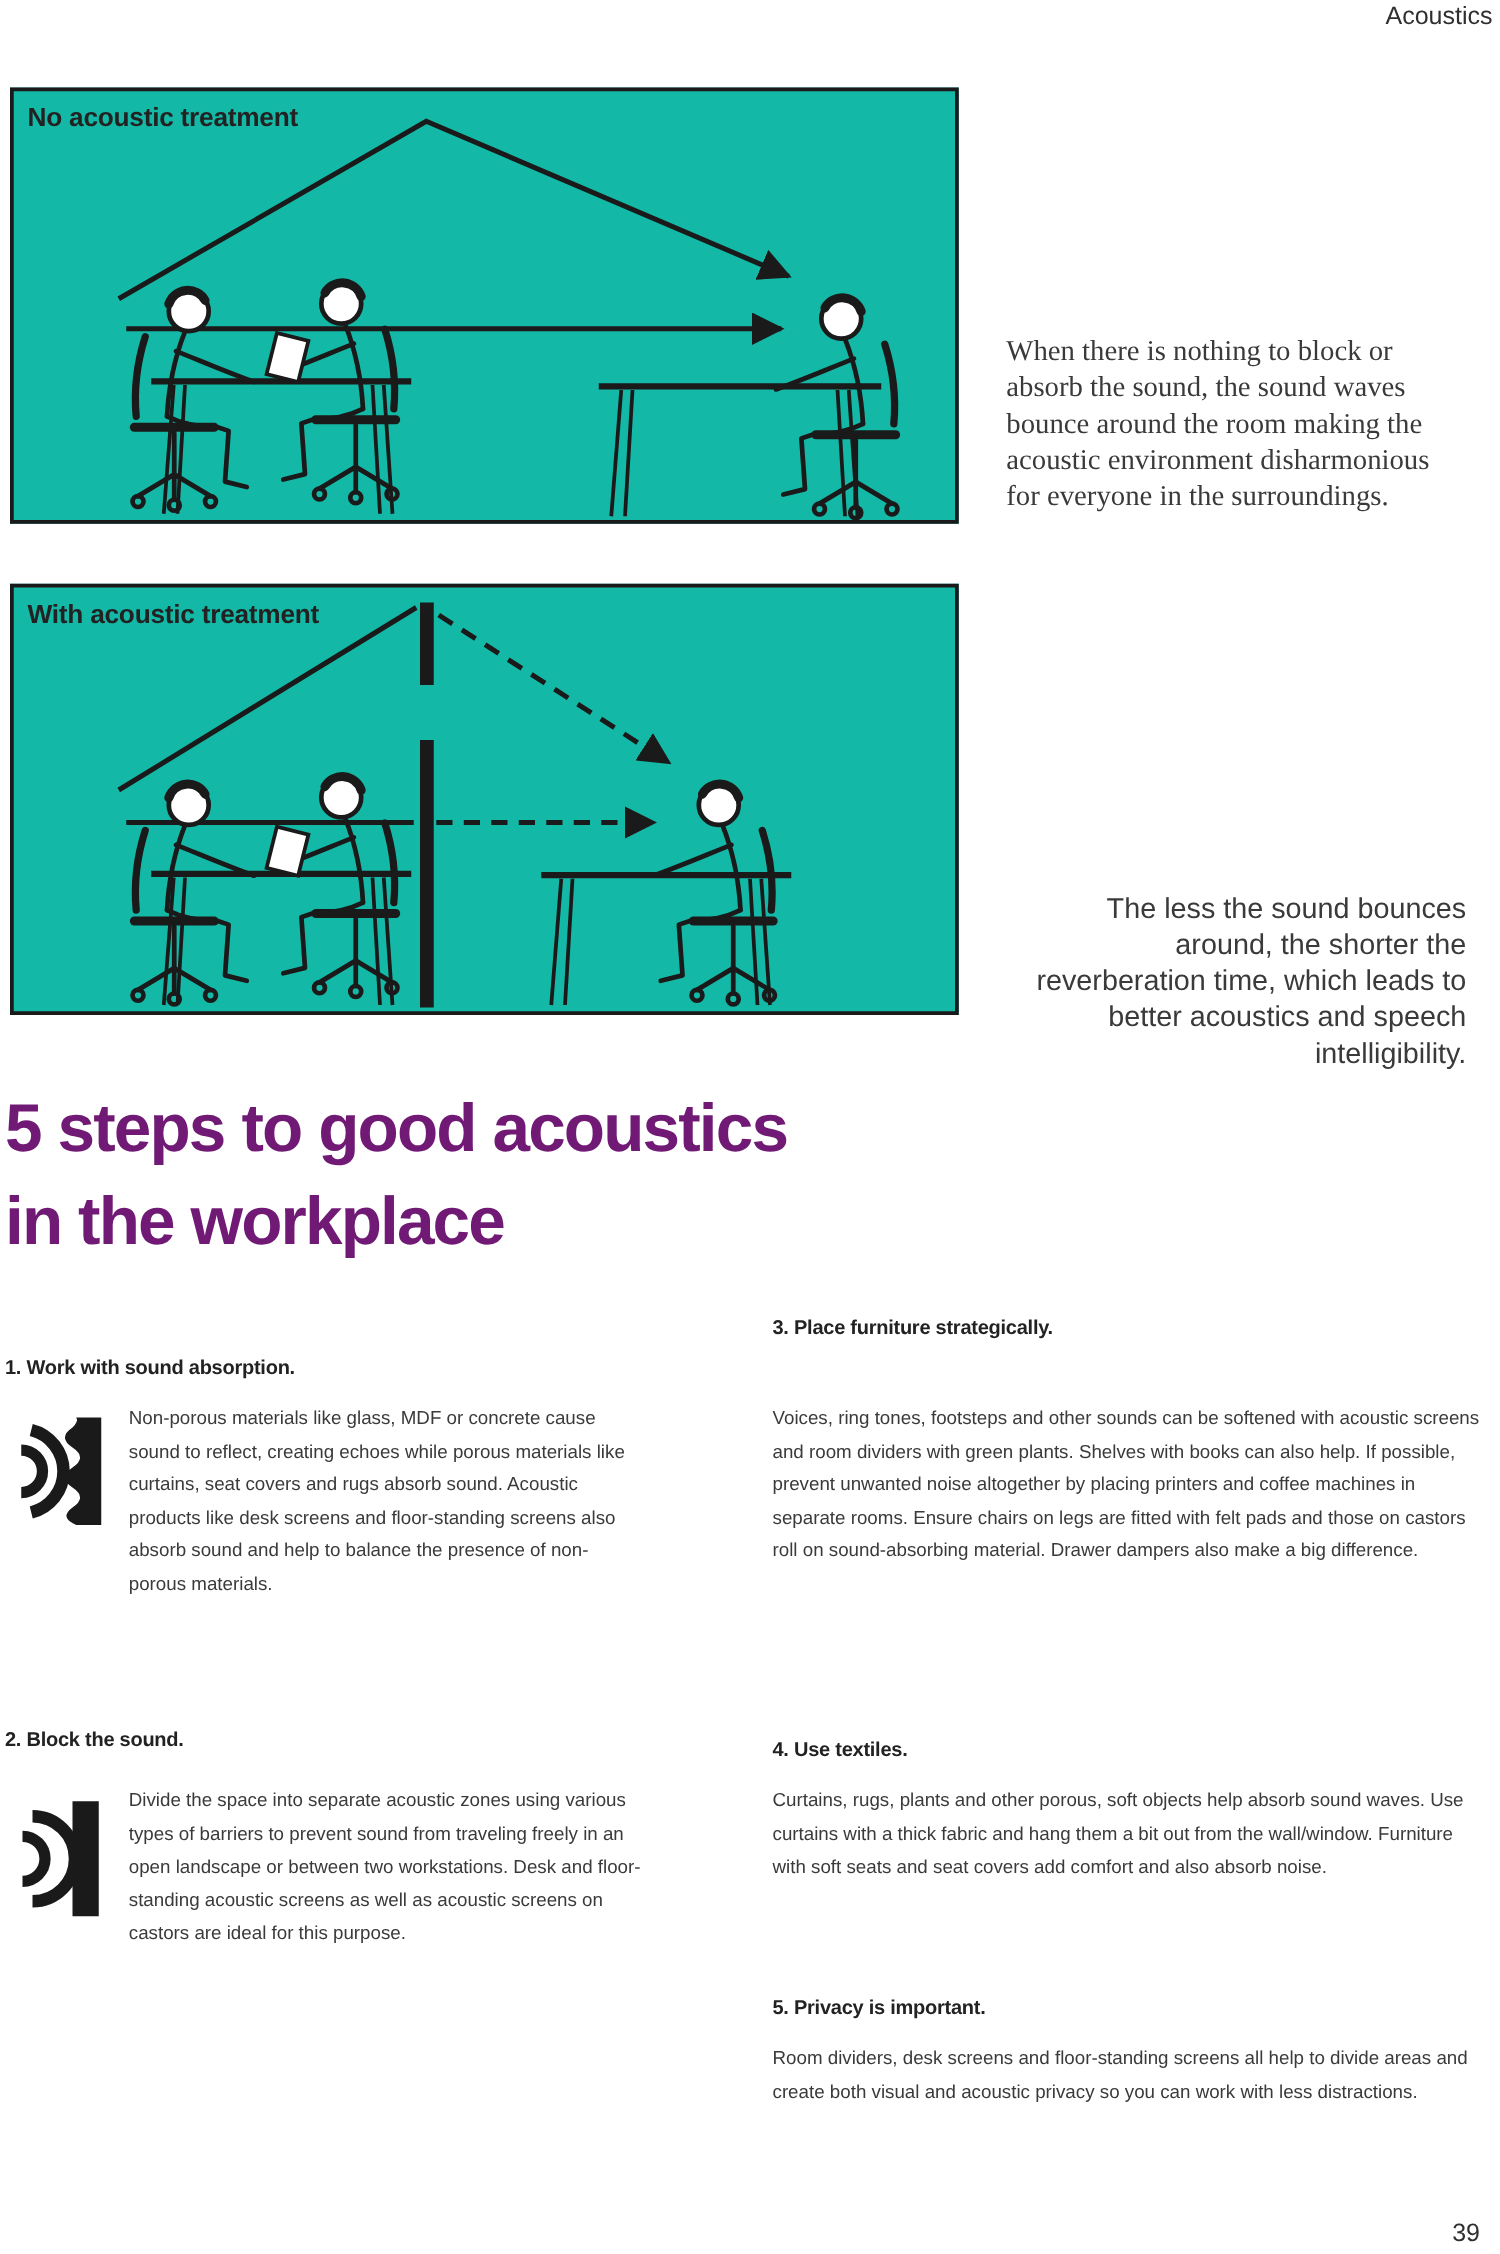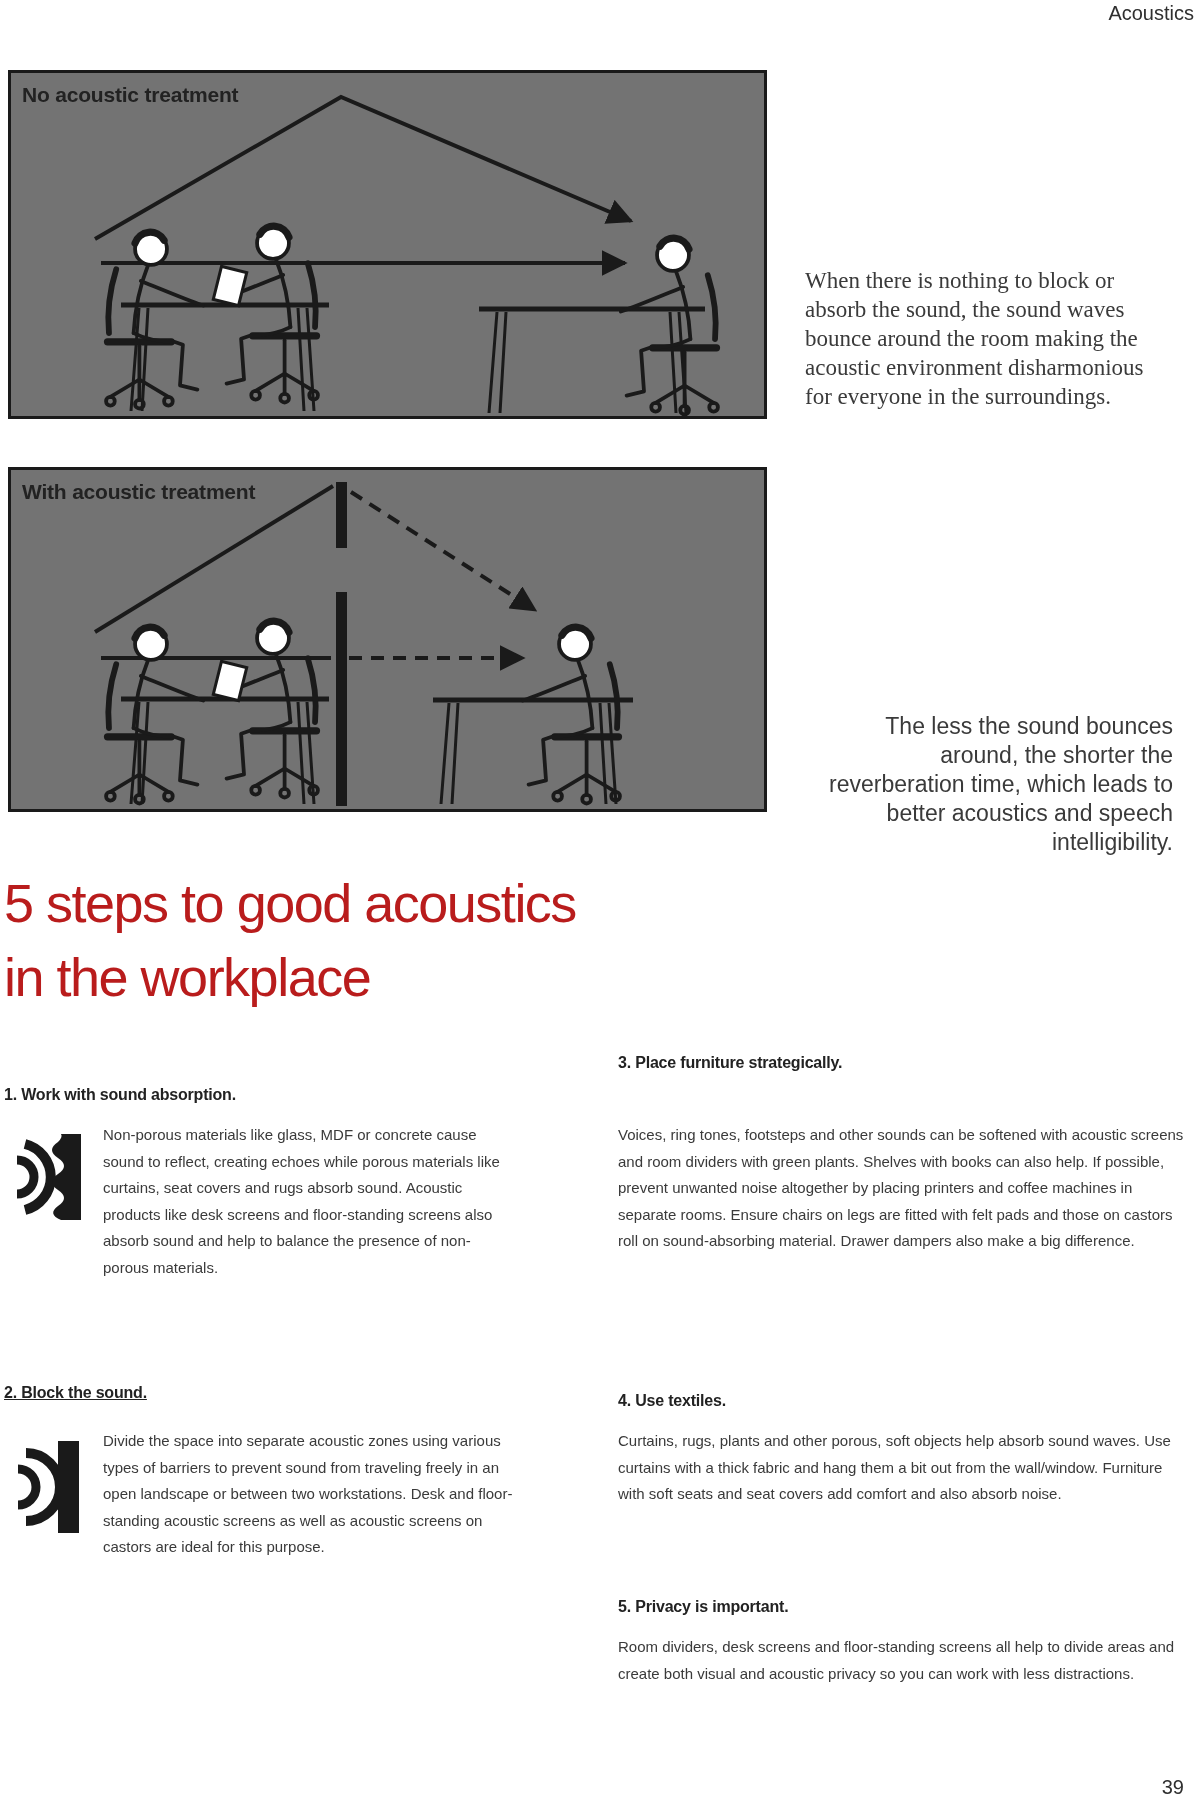--- a/index.html
+++ b/index.html
@@ -11,7 +11,7 @@
   .hdr{position:absolute;top:2px;right:6px;font-size:20px;color:#2f2f2f;}
   .pagenum{position:absolute;top:1776px;right:16px;font-size:20px;color:#2f2f2f;}
 
-  .fig{position:absolute;left:8px;width:759px;border:3px solid #1a1a1a;background:#737373;box-sizing:border-box;}
+  .fig{position:absolute;left:8px;width:759px;border:3px solid #1a1a1a;background:#14b8a6;box-sizing:border-box;}
   #fig1{top:70px;height:349px;}
   #fig2{top:467px;height:345px;}
   .fig svg.scene{position:absolute;left:0;top:0;width:100%;height:100%;}

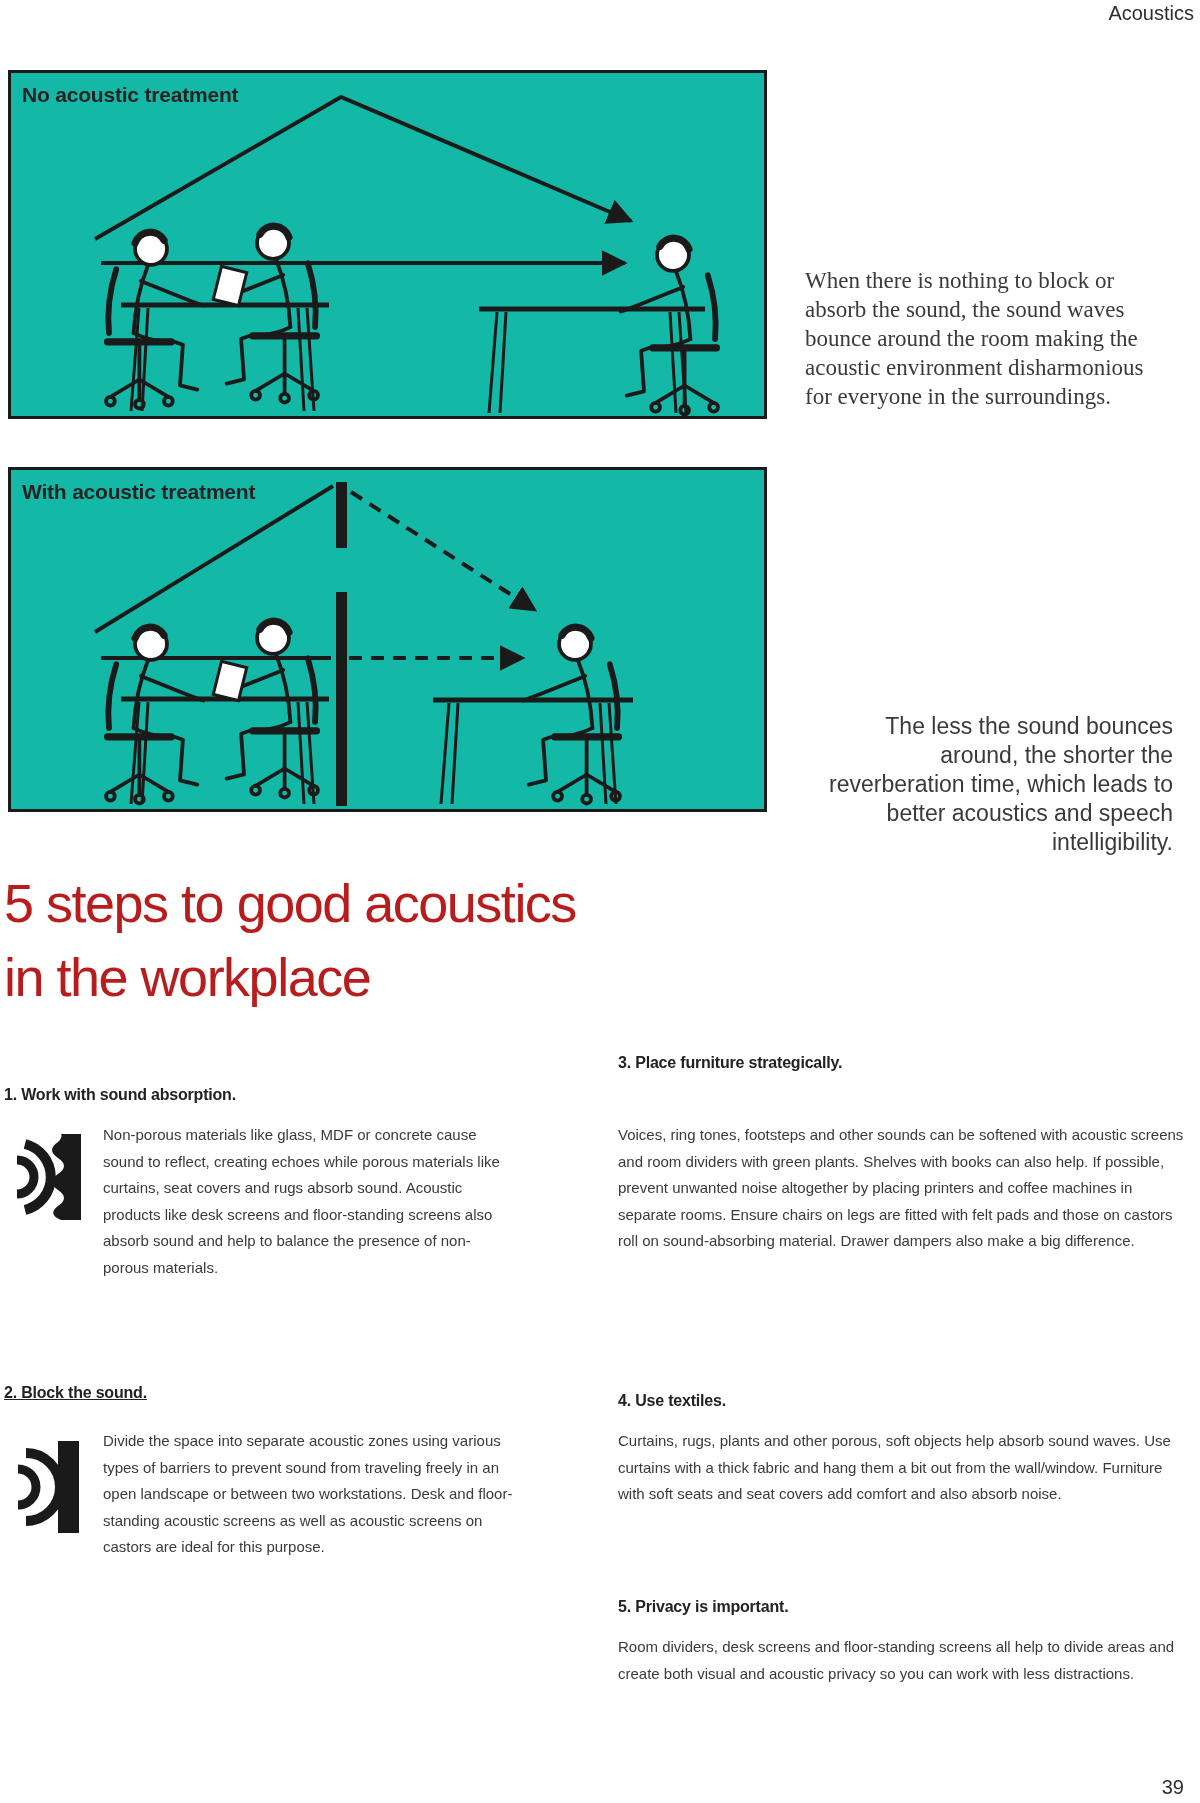--- a/index.html
+++ b/index.html
@@ -23,7 +23,7 @@
 
   .h1{
     position:absolute;left:4px;top:866px;width:760px;
-    font-size:54px;line-height:74px;font-weight:normal;color:#b91c1c;letter-spacing:-1.5px;
+    font-size:54px;line-height:74px;font-weight:bold;color:#701a75;letter-spacing:-1.5px;
   }
 
   .step-title{position:absolute;font-size:16px;font-weight:bold;color:#222;letter-spacing:-0.2px;}

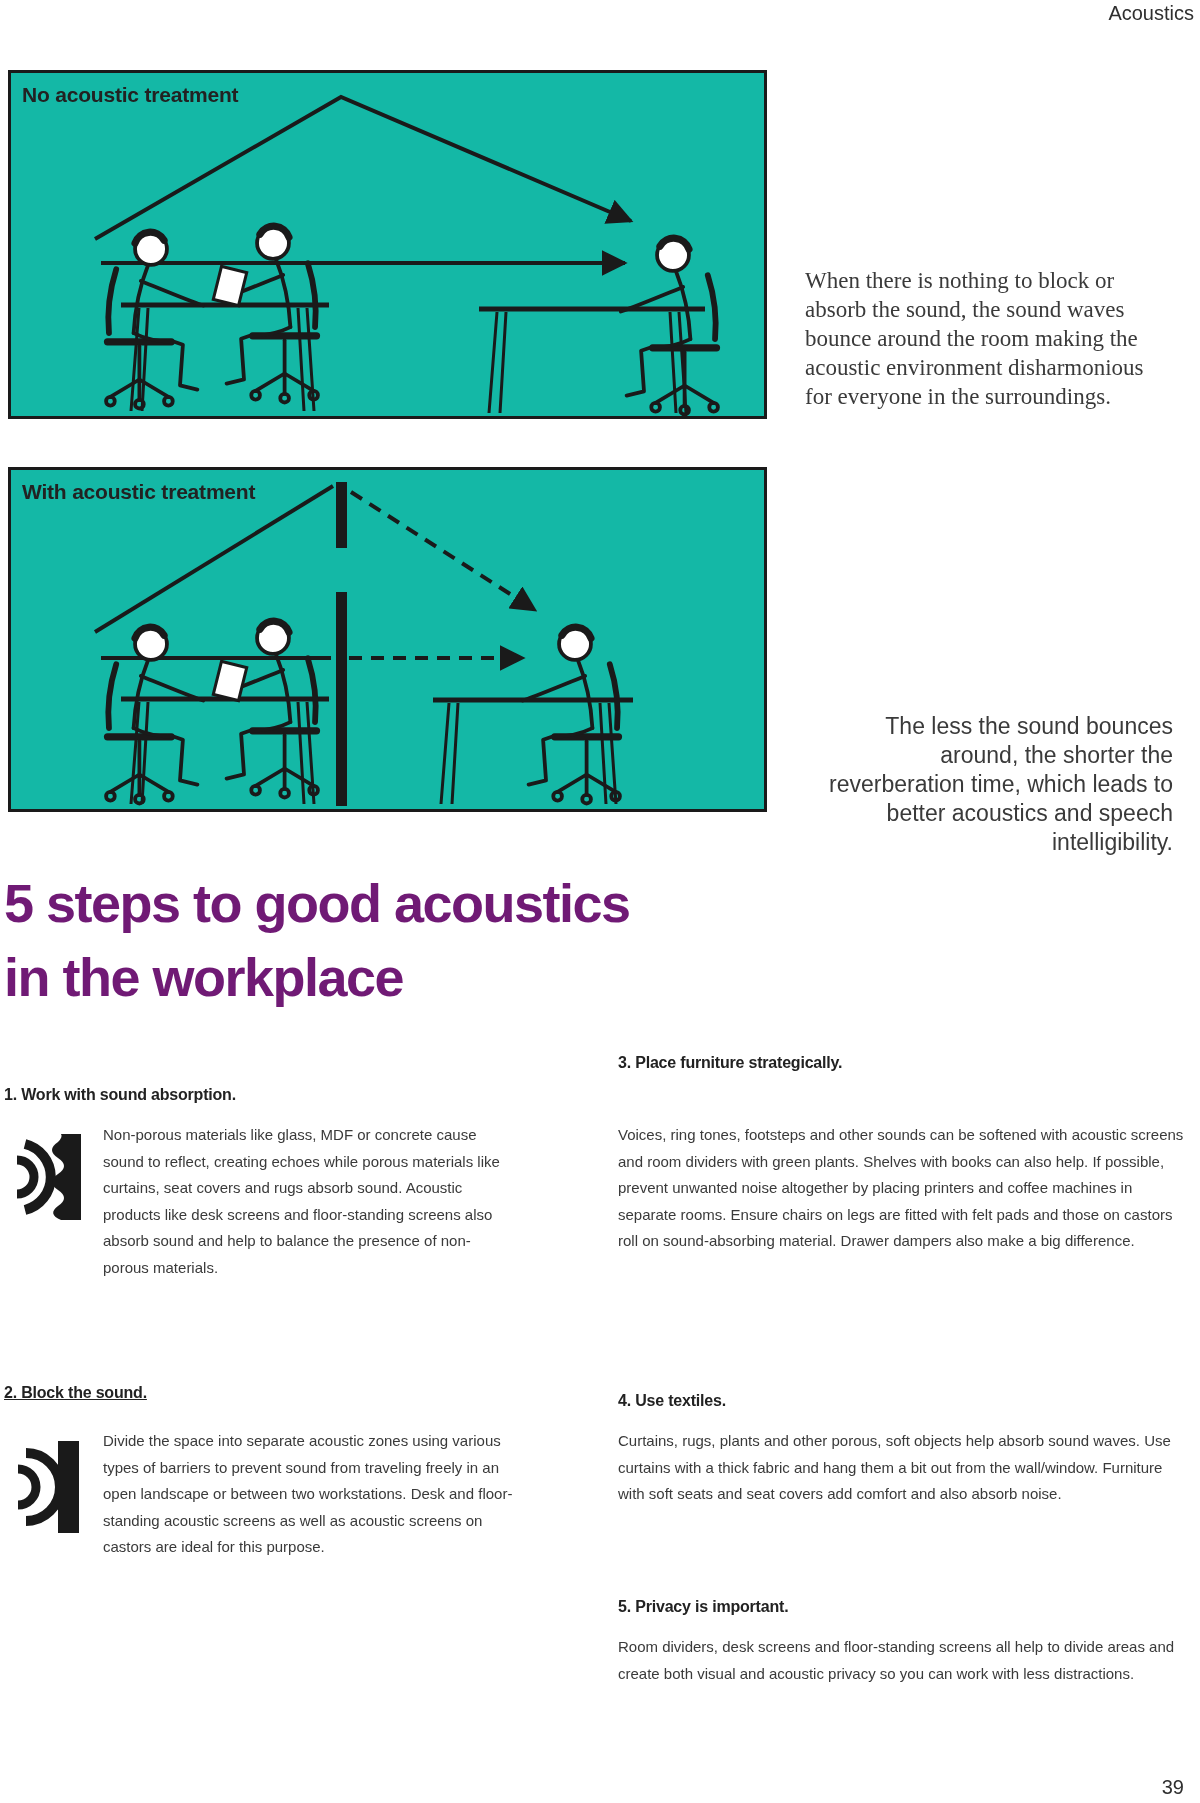--- a/index.html
+++ b/index.html
@@ -29,7 +29,7 @@
   .step-title{position:absolute;font-size:16px;font-weight:bold;color:#222;letter-spacing:-0.2px;}
   .step-body{position:absolute;font-size:15px;line-height:26.5px;color:#3a3a3a;}
   #t1{left:4px;top:1086px;}   #b1{left:103px;top:1122px;width:412px;}
-  #t2{left:4px;top:1384px;text-decoration:underline;}   #b2{left:103px;top:1428px;width:412px;}
+  #t2{left:4px;top:1384px;}   #b2{left:103px;top:1428px;width:412px;}
   #t3{left:618px;top:1054px;} #b3{left:618px;top:1122px;width:567px;}
   #t4{left:618px;top:1392px;} #b4{left:618px;top:1428px;width:567px;}
   #t5{left:618px;top:1598px;text-align:center;} #b5{left:618px;top:1634px;width:567px;}

